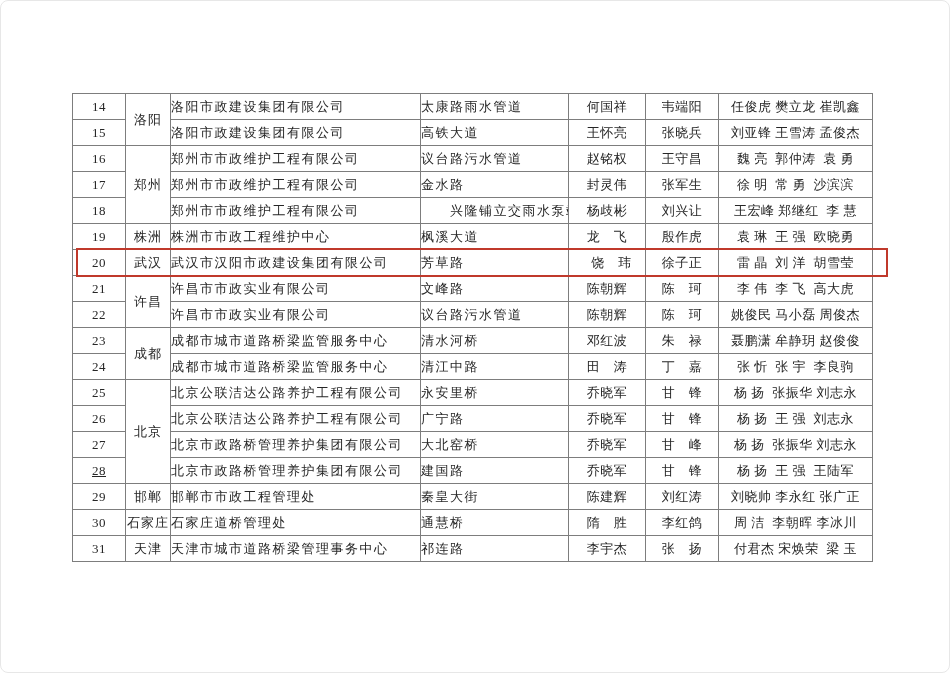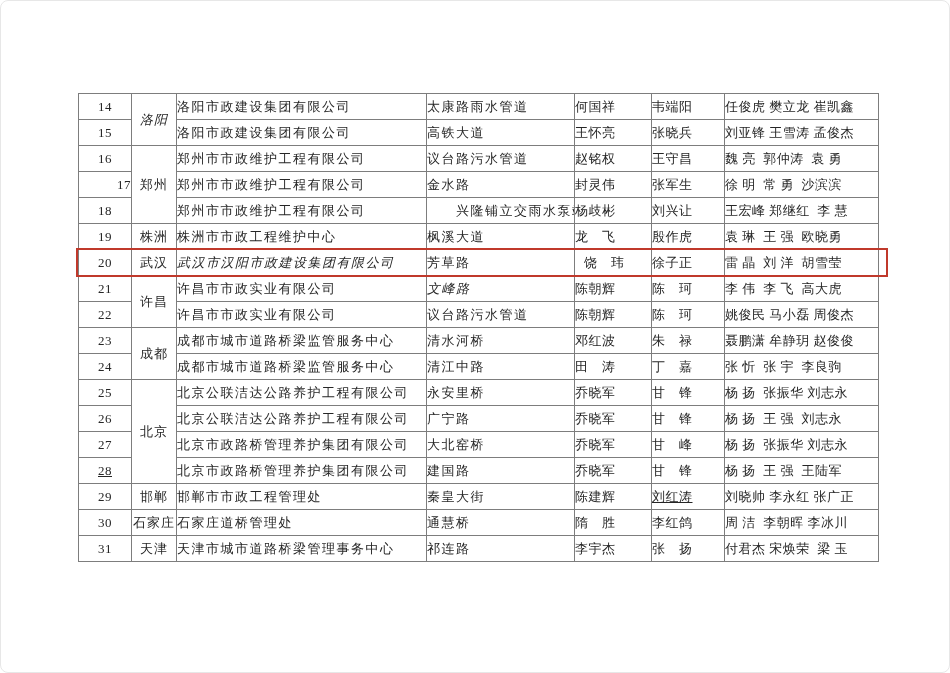--- a/index.html
+++ b/index.html
@@ -20,7 +20,7 @@
   }
   .table-wrap {
     position: absolute;
-    left: 77px;
+    left: 71px;
     top: 92px;
   }
   table.award {

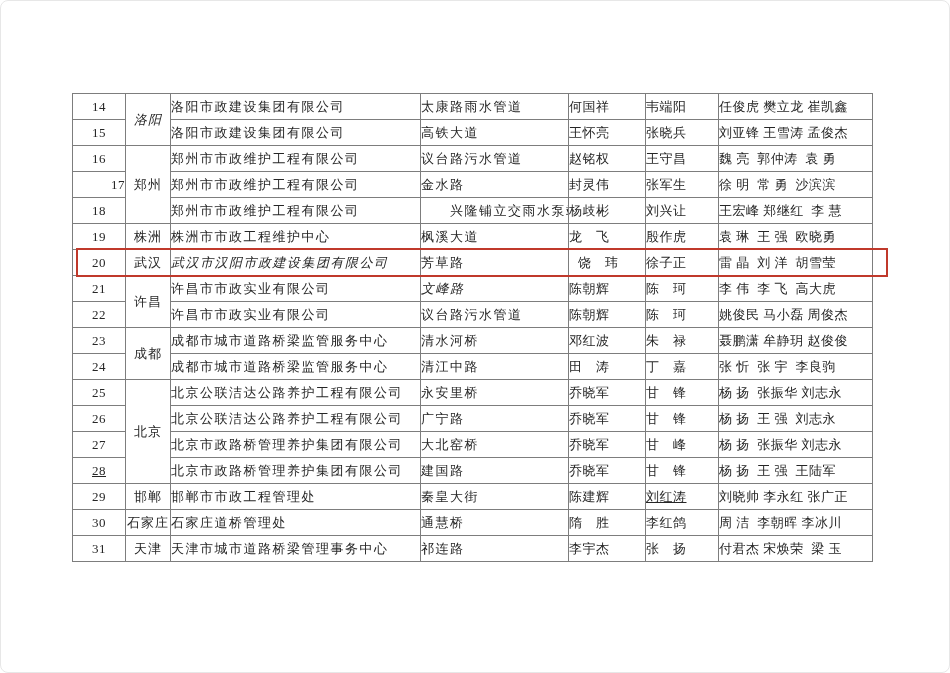--- a/index.html
+++ b/index.html
@@ -53,6 +53,7 @@
     white-space: pre;
   }
   td.c-n, td.c-n3 {
+    text-align: center;
     letter-spacing: 0.5px;
     white-space: pre;
   }

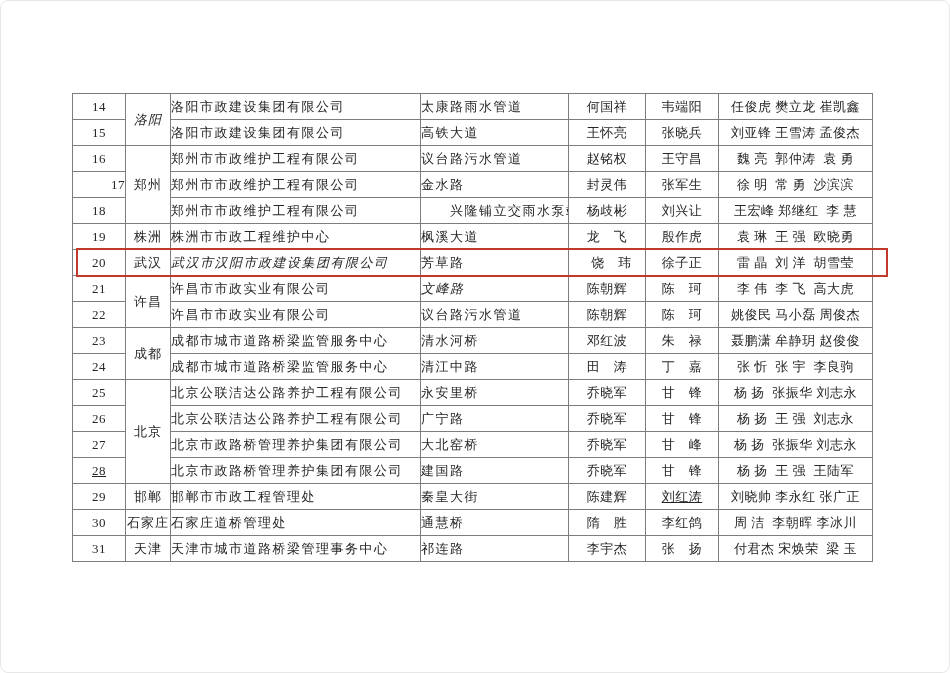--- a/index.html
+++ b/index.html
@@ -86,7 +86,7 @@
       <tbody>
           <tr>
             <td class="c-no" style="border-color: rgb(125, 125, 125);">14</td>
-            <td class="c-city" rowspan="2" style="border-color: rgb(125, 125, 125); font-style: italic;">洛阳</td>
+            <td class="c-city" rowspan="2" style="border-color: rgb(125, 125, 125);">洛阳</td>
             <td class="c-co" style="border-color: rgb(125, 125, 125);">洛阳市政建设集团有限公司</td>
             <td class="c-road" style="border-color: rgb(125, 125, 125);">太康路雨水管道</td>
             <td class="c-n" style="border-color: rgb(125, 125, 125);">何国祥</td>

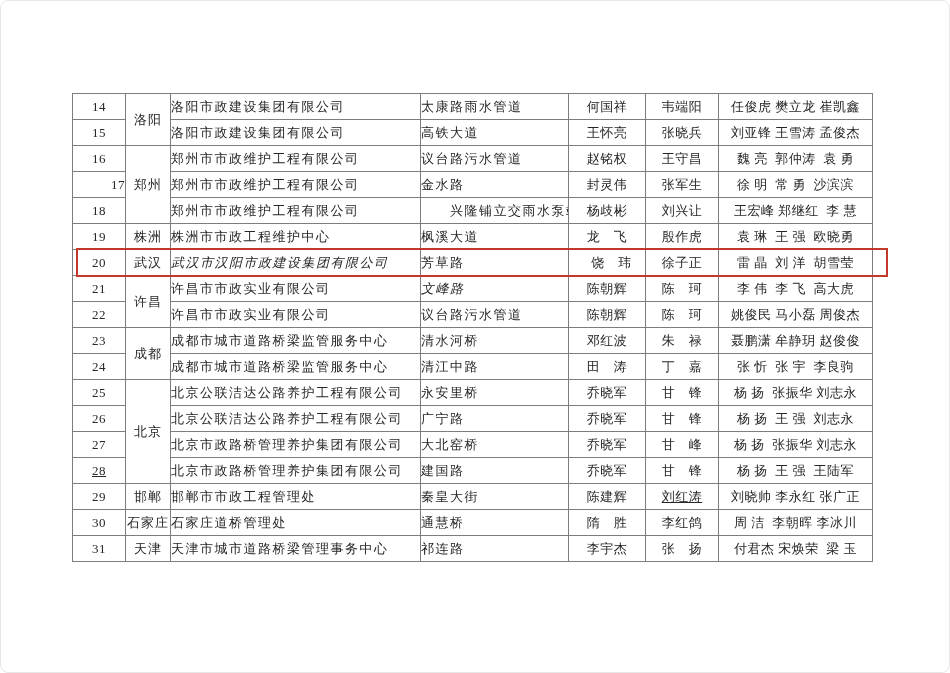--- a/index.html
+++ b/index.html
@@ -111,7 +111,7 @@
             <td class="c-n3" style="border-color: rgb(125, 125, 125);">魏 亮  郭仲涛  袁 勇</td>
           </tr>
           <tr>
-            <td class="c-no" style="border-color: rgb(125, 125, 125); text-align: right;">17</td>
+            <td class="c-no" style="border-color: rgb(125, 125, 125);">17</td>
             <td class="c-co" style="border-color: rgb(125, 125, 125);">郑州市市政维护工程有限公司</td>
             <td class="c-road" style="border-color: rgb(125, 125, 125);">金水路</td>
             <td class="c-n" style="border-color: rgb(125, 125, 125);">封灵伟</td>

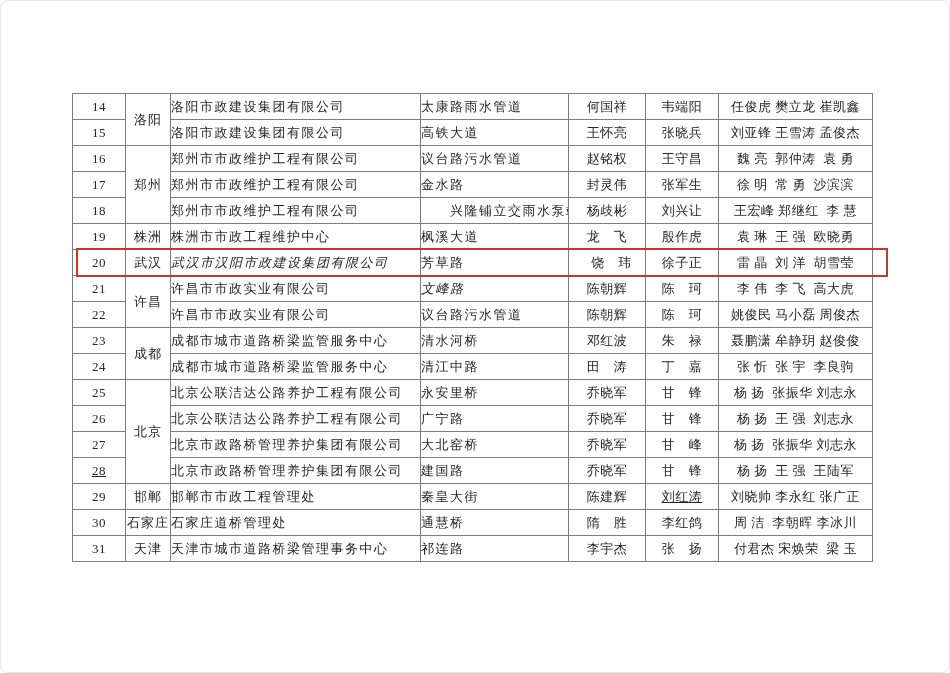--- a/index.html
+++ b/index.html
@@ -138,7 +138,7 @@
           <tr>
             <td class="c-no" style="border-color: rgb(125, 125, 125);">20</td>
             <td class="c-city" rowspan="1" style="border-color: rgb(125, 125, 125);">武汉</td>
-            <td class="c-co" style="border-color: rgb(125, 125, 125); font-style: italic;">武汉市汉阳市政建设集团有限公司</td>
+            <td class="c-co" style="border-color: rgb(125, 125, 125);">武汉市汉阳市政建设集团有限公司</td>
             <td class="c-road" style="border-color: rgb(125, 125, 125);">芳草路</td>
             <td class="c-n" style="border-color: rgb(125, 125, 125); padding-left: 9px;">饶　玮</td>
             <td class="c-n" style="border-color: rgb(125, 125, 125);">徐子正</td>

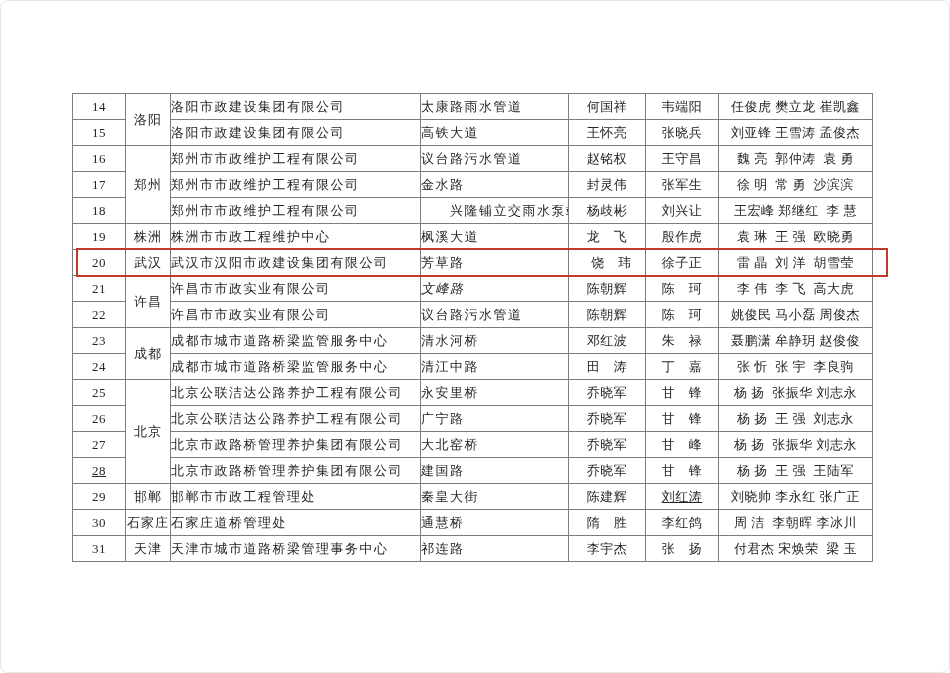--- a/index.html
+++ b/index.html
@@ -148,7 +148,7 @@
             <td class="c-no" style="border-color: rgb(125, 125, 125);">21</td>
             <td class="c-city" rowspan="2" style="border-color: rgb(125, 125, 125);">许昌</td>
             <td class="c-co" style="border-color: rgb(125, 125, 125);">许昌市市政实业有限公司</td>
-            <td class="c-road" style="border-color: rgb(125, 125, 125); font-style: italic;">文峰路</td>
+            <td class="c-road" style="border-color: rgb(125, 125, 125);">文峰路</td>
             <td class="c-n" style="border-color: rgb(125, 125, 125);">陈朝辉</td>
             <td class="c-n" style="border-color: rgb(125, 125, 125);">陈　珂</td>
             <td class="c-n3" style="border-color: rgb(125, 125, 125);">李 伟  李 飞  高大虎</td>

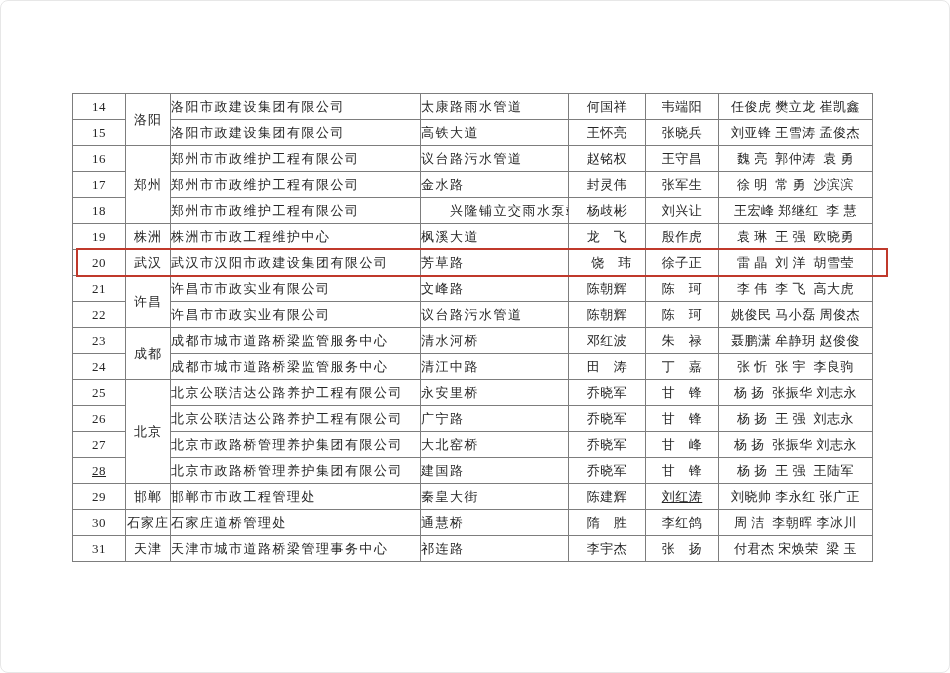--- a/index.html
+++ b/index.html
@@ -217,7 +217,7 @@
             <td class="c-co" style="border-color: rgb(125, 125, 125);">邯郸市市政工程管理处</td>
             <td class="c-road" style="border-color: rgb(125, 125, 125);">秦皇大街</td>
             <td class="c-n" style="border-color: rgb(125, 125, 125);">陈建辉</td>
-            <td class="c-n" style="border-color: rgb(125, 125, 125); text-decoration: underline;">刘红涛</td>
+            <td class="c-n" style="border-color: rgb(125, 125, 125);">刘红涛</td>
             <td class="c-n3" style="border-color: rgb(125, 125, 125);">刘晓帅 李永红 张广正</td>
           </tr>
           <tr>

